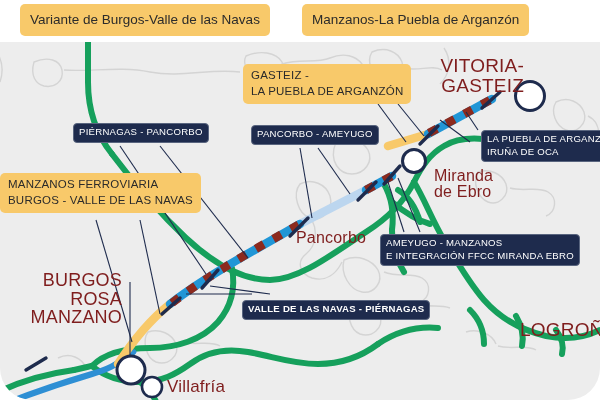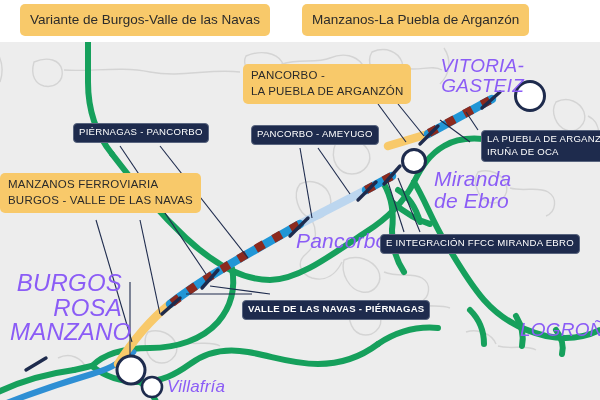--- a/index.html
+++ b/index.html
@@ -14,6 +14,7 @@
     overflow: hidden;
     background: #ffffff;
     font-family: "Liberation Sans", sans-serif;
+    border-radius: 32px;
   }
 
   

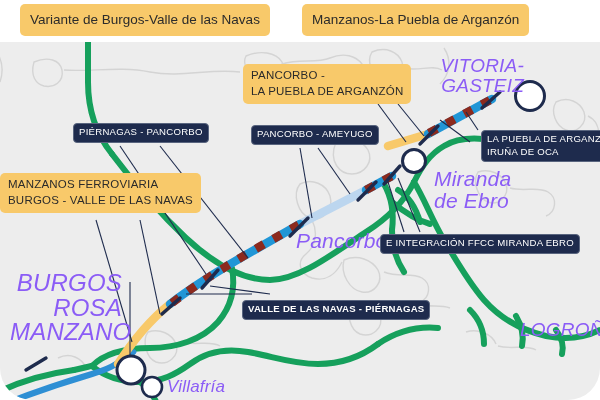--- a/index.html
+++ b/index.html
@@ -289,7 +289,7 @@
     </div>
 
     <div class="oran" style="left:243px; top:22px;">
-      <span>PANCORBO -</span>
+      <span>GASTEIZ -</span>
       <span>LA PUEBLA DE ARGANZÓN</span>
     </div>
 

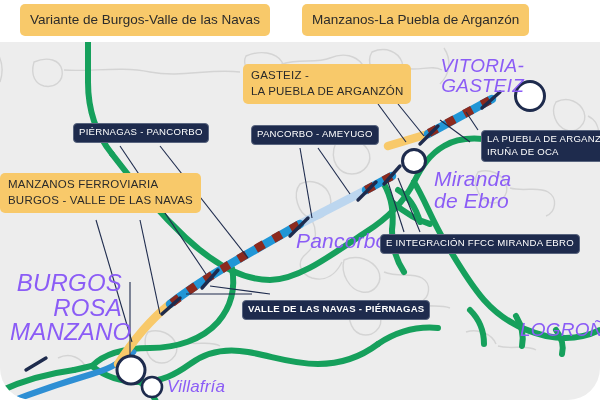--- a/index.html
+++ b/index.html
@@ -54,12 +54,11 @@
   
   .place {
     position: absolute;
-    color: #8b5cf6;
+    color: #7f1d1d;
     white-space: nowrap;
     line-height: 1.03;
     letter-spacing: 0.2px;
     z-index: 14;
-    font-style: italic;
   }
   .place.big   { font-size: 19px; }
   .place.huge  { font-size: 24px; }

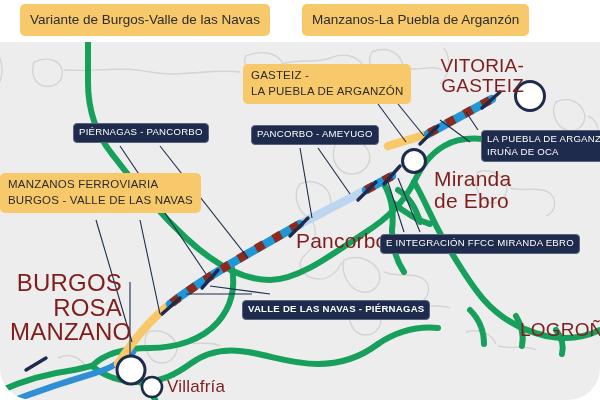--- a/index.html
+++ b/index.html
@@ -62,7 +62,7 @@
   }
   .place.big   { font-size: 19px; }
   .place.huge  { font-size: 24px; }
-  .place.mid   { font-size: 21px; }
+  .place.mid   { font-size: 16px; }
   .place.small { font-size: 17px; }
   .place.right { text-align: right; }
 

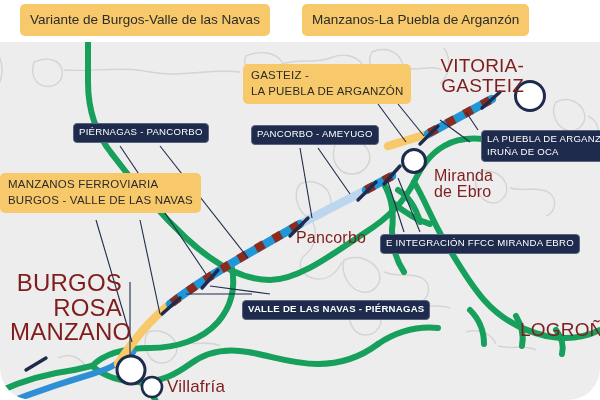--- a/index.html
+++ b/index.html
@@ -311,6 +311,7 @@
     </div>
 
     <div class="navo" style="left:380px; top:192px;">
+      <span>AMEYUGO - MANZANOS</span>
       <span>E INTEGRACIÓN FFCC MIRANDA EBRO</span>
     </div>
 

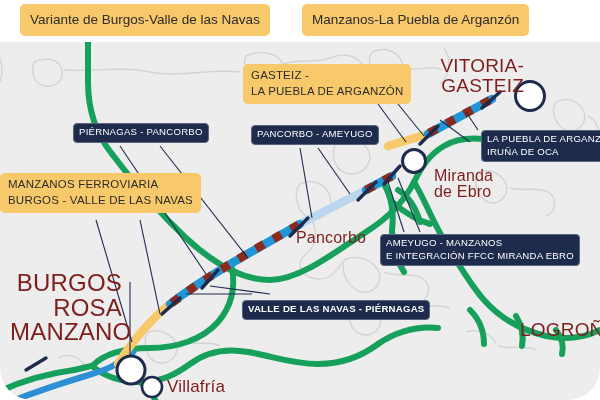--- a/index.html
+++ b/index.html
@@ -61,7 +61,7 @@
     z-index: 14;
   }
   .place.big   { font-size: 19px; }
-  .place.huge  { font-size: 24px; }
+  .place.huge  { font-size: 18px; }
   .place.mid   { font-size: 16px; }
   .place.small { font-size: 17px; }
   .place.right { text-align: right; }

